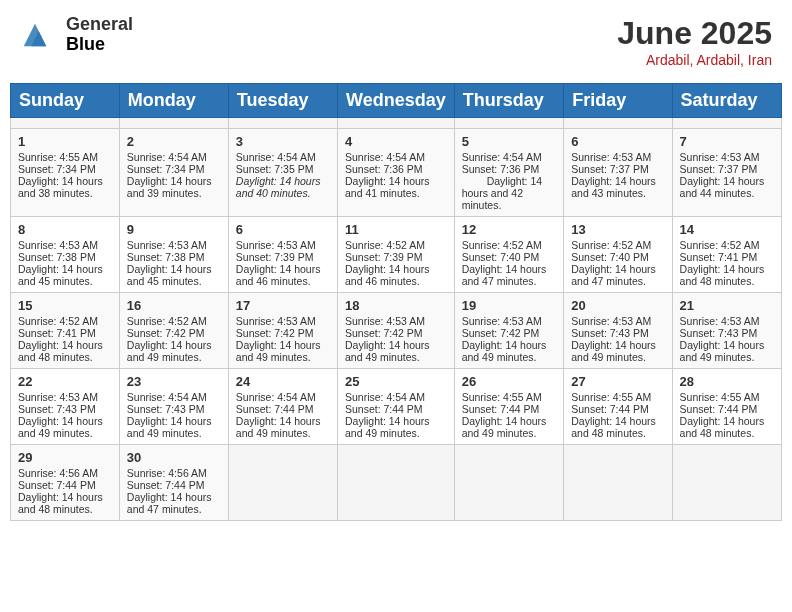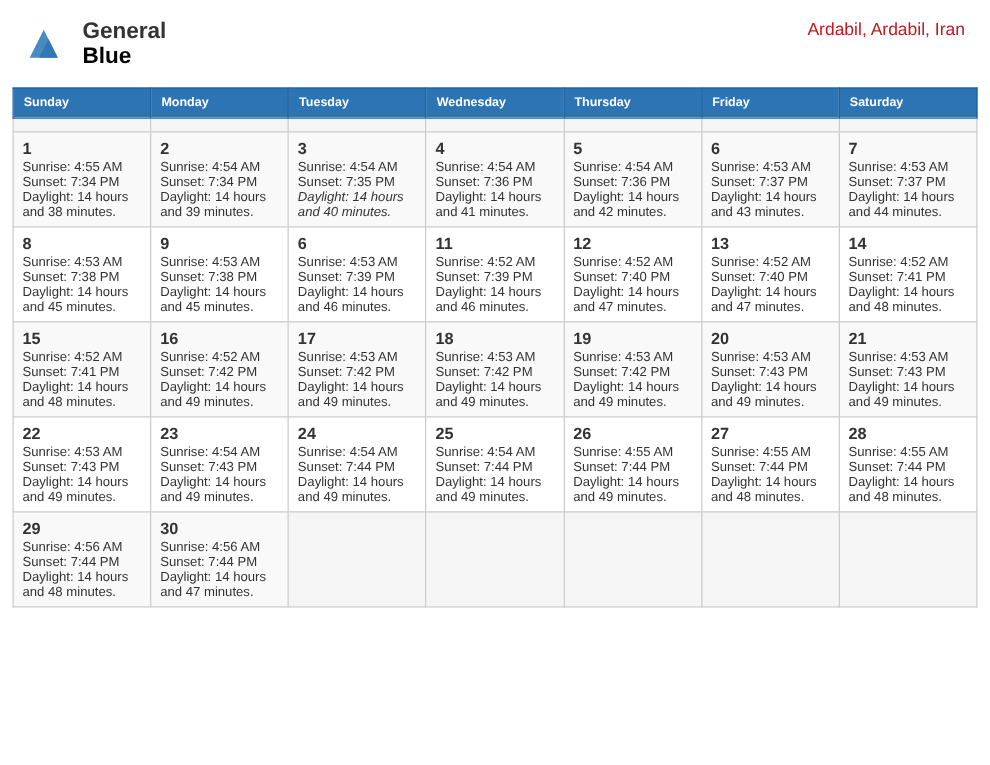--- a/index.html
+++ b/index.html
@@ -106,6 +106,7 @@
     </div>
   </div>
   <div class="title-block">
+    <div class="month-title">June 2025</div>
     <div class="location-title">Ardabil, Ardabil, Iran</div>
   </div>
 </div>

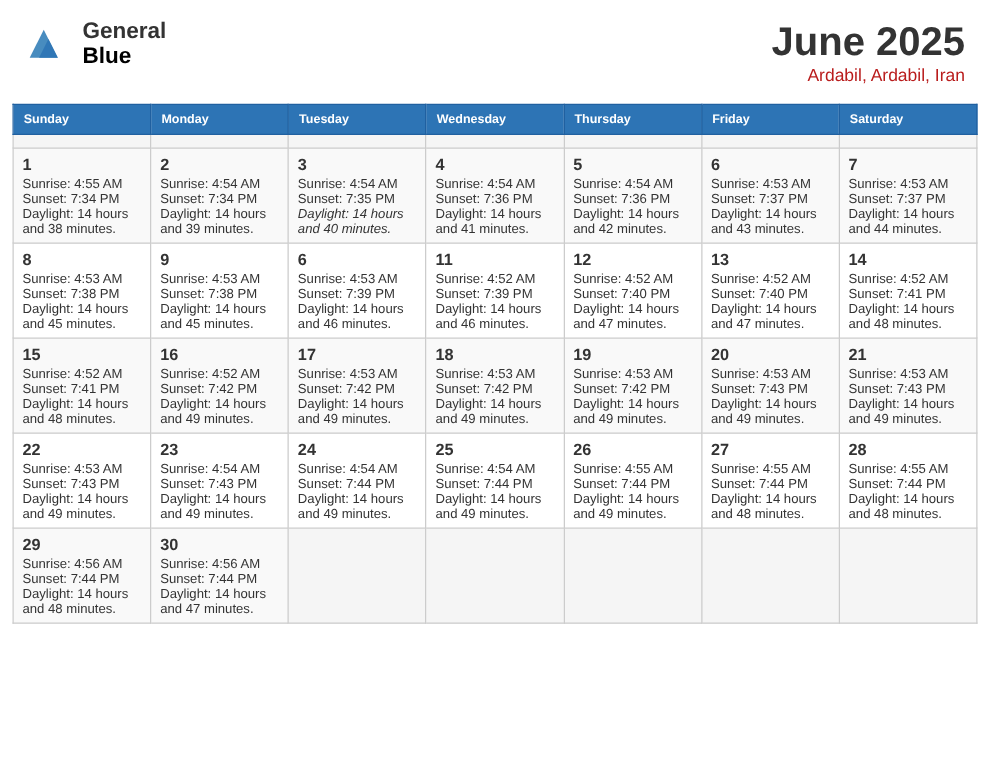--- a/index.html
+++ b/index.html
@@ -64,7 +64,7 @@
       color: #fff;
       text-align: left;
       padding: 6px 8px;
-      font-size: 10px;
+      font-size: 18px;
       font-weight: bold;
       border: 1px solid #2060a0;
     }

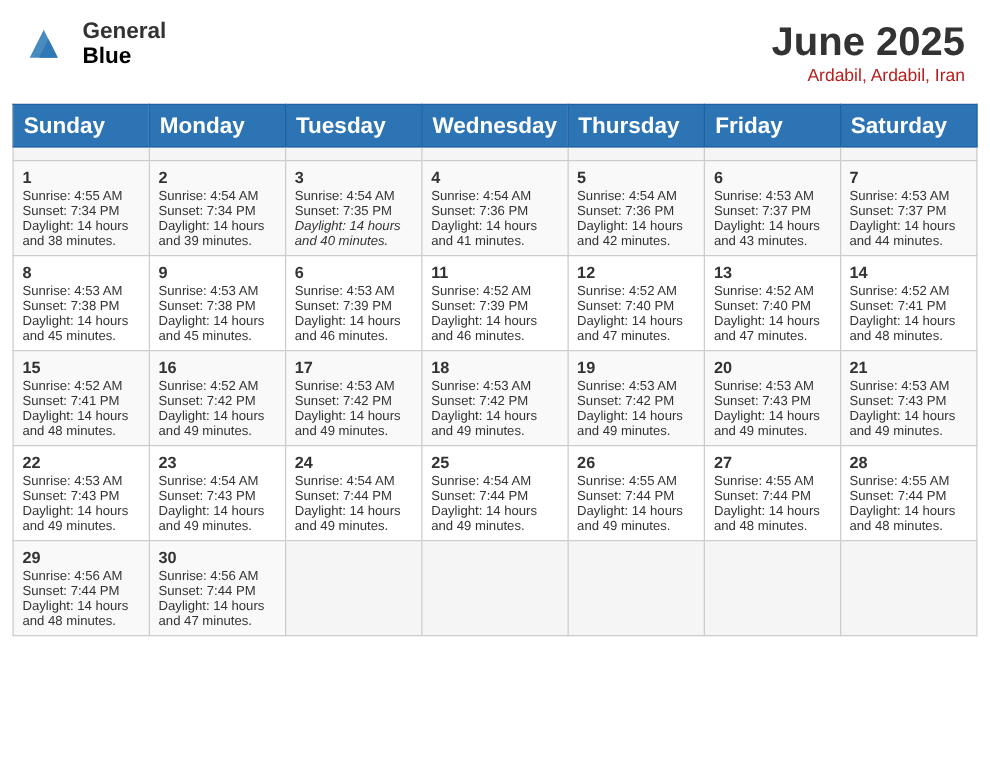--- a/index.html
+++ b/index.html
@@ -139,7 +139,7 @@
         <td><span class="day-number">2</span><span>Sunrise: 4:54 AM</span><br><span>Sunset: 7:34 PM</span><br><span style="white-space: pre-line;">Daylight: 14 hours and 39 minutes.</span></td>
         <td><span class="day-number">3</span><span>Sunrise: 4:54 AM</span><br><span>Sunset: 7:35 PM</span><br><span style="white-space: pre-line; font-style: italic;">Daylight: 14 hours and 40 minutes.</span></td>
         <td><span class="day-number">4</span><span>Sunrise: 4:54 AM</span><br><span>Sunset: 7:36 PM</span><br><span style="white-space: pre-line;">Daylight: 14 hours and 41 minutes.</span></td>
-        <td><span class="day-number">5</span><span>Sunrise: 4:54 AM</span><br><span>Sunset: 7:36 PM</span><br><span style="white-space: pre-line;">Daylight: 14 hours and 42 minutes.</span></td>
+        <td><span class="day-number">5</span><span>Sunrise: 4:54 AM</span><br><span>Sunset: 7:36 PM</span><br><span style="white-space: pre-line; margin-left: 25px;">Daylight: 14 hours and 42 minutes.</span></td>
         <td><span class="day-number">6</span><span>Sunrise: 4:53 AM</span><br><span>Sunset: 7:37 PM</span><br><span style="white-space: pre-line;">Daylight: 14 hours and 43 minutes.</span></td>
         <td><span class="day-number">7</span><span>Sunrise: 4:53 AM</span><br><span>Sunset: 7:37 PM</span><br><span style="white-space: pre-line; margin-top: 24px;">Daylight: 14 hours and 44 minutes.</span></td>
       </tr>

